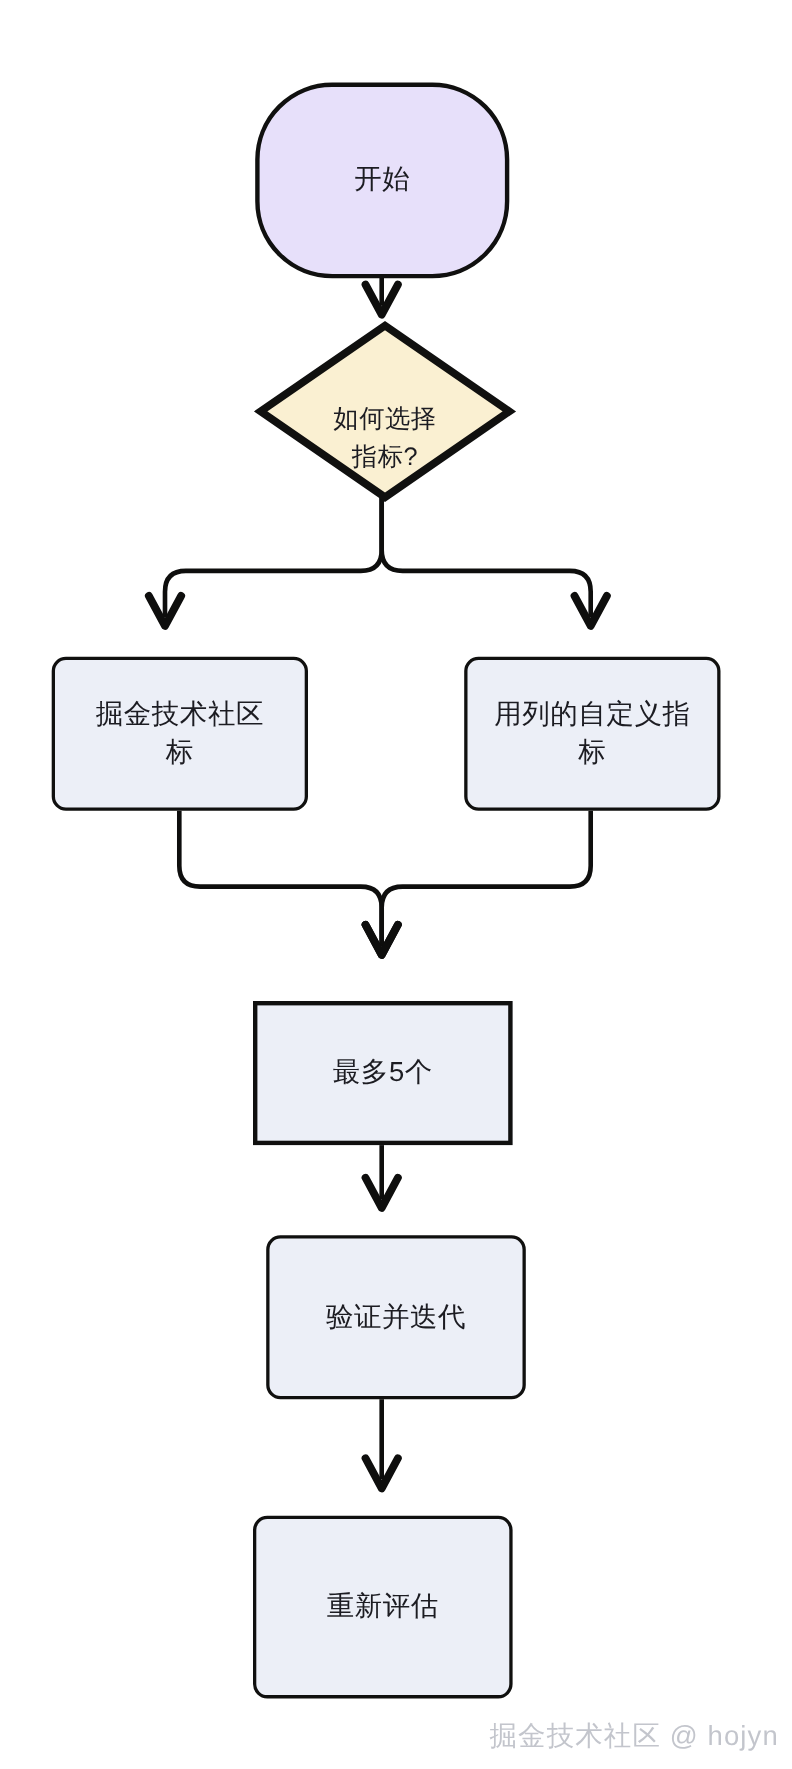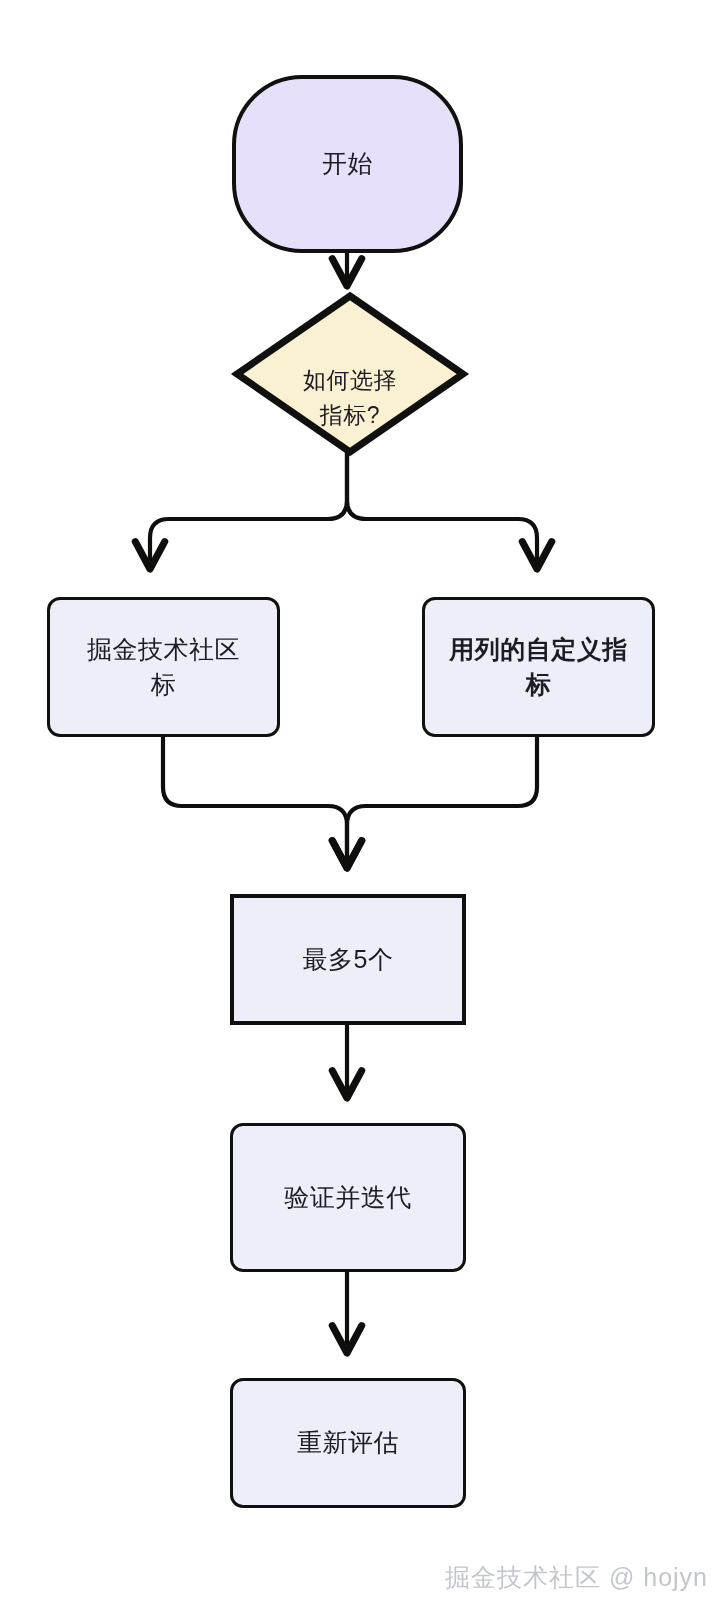--- a/index.html
+++ b/index.html
@@ -128,7 +128,7 @@
 标</span>
 </div>
 
-<div class="node node--round" style="left:422px; top:597px; width:233px; height:140px;font-weight:bold;">
+<div class="node node--round" style="left:422px; top:597px; width:233px; height:140px;">
   <span class="node-label">用列的自定义指
 标</span>
 </div>

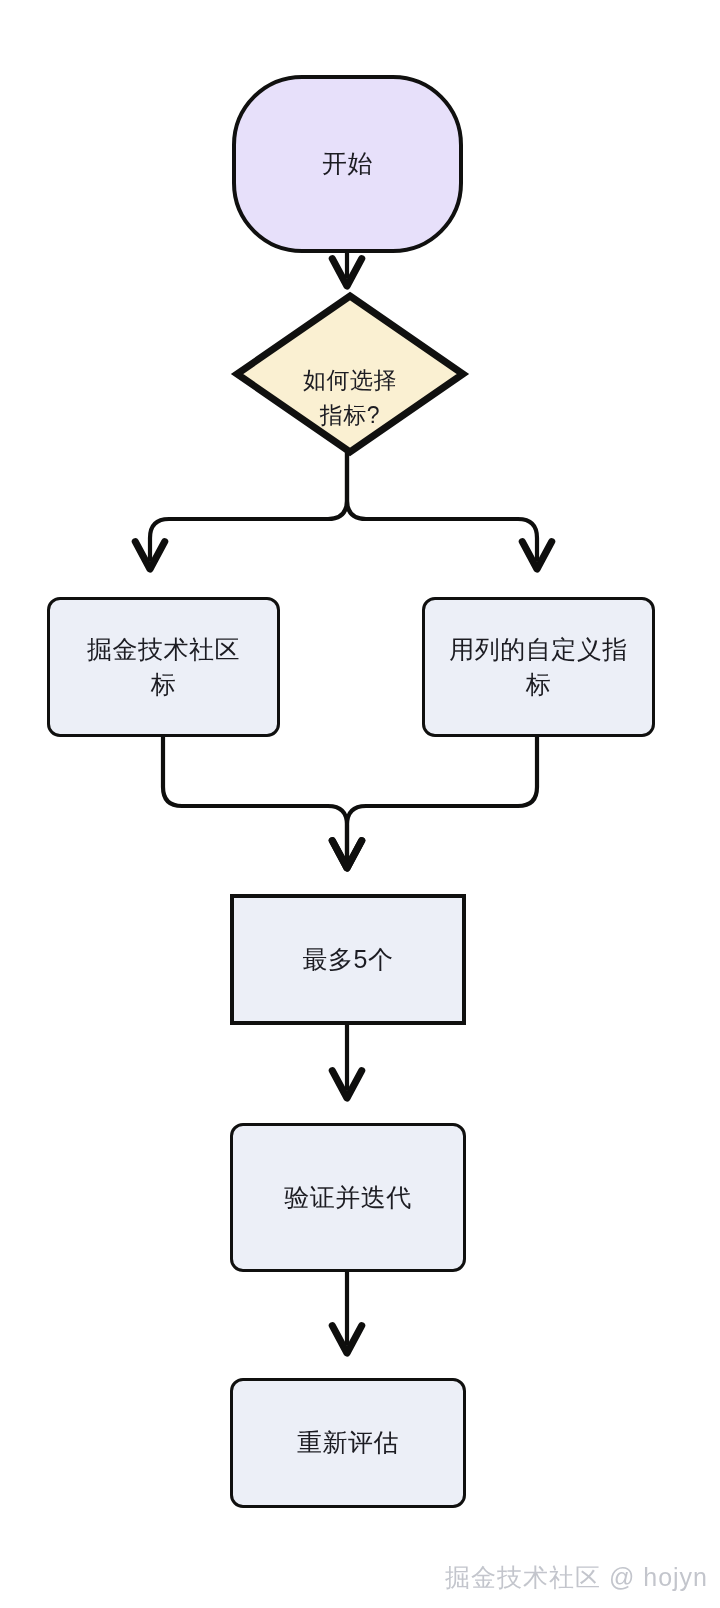--- a/index.html
+++ b/index.html
@@ -61,6 +61,7 @@
   .node--sharp {
     border-radius: 0;
     border-width: 4px;
+    margin-top: 16px;
   }
 
   

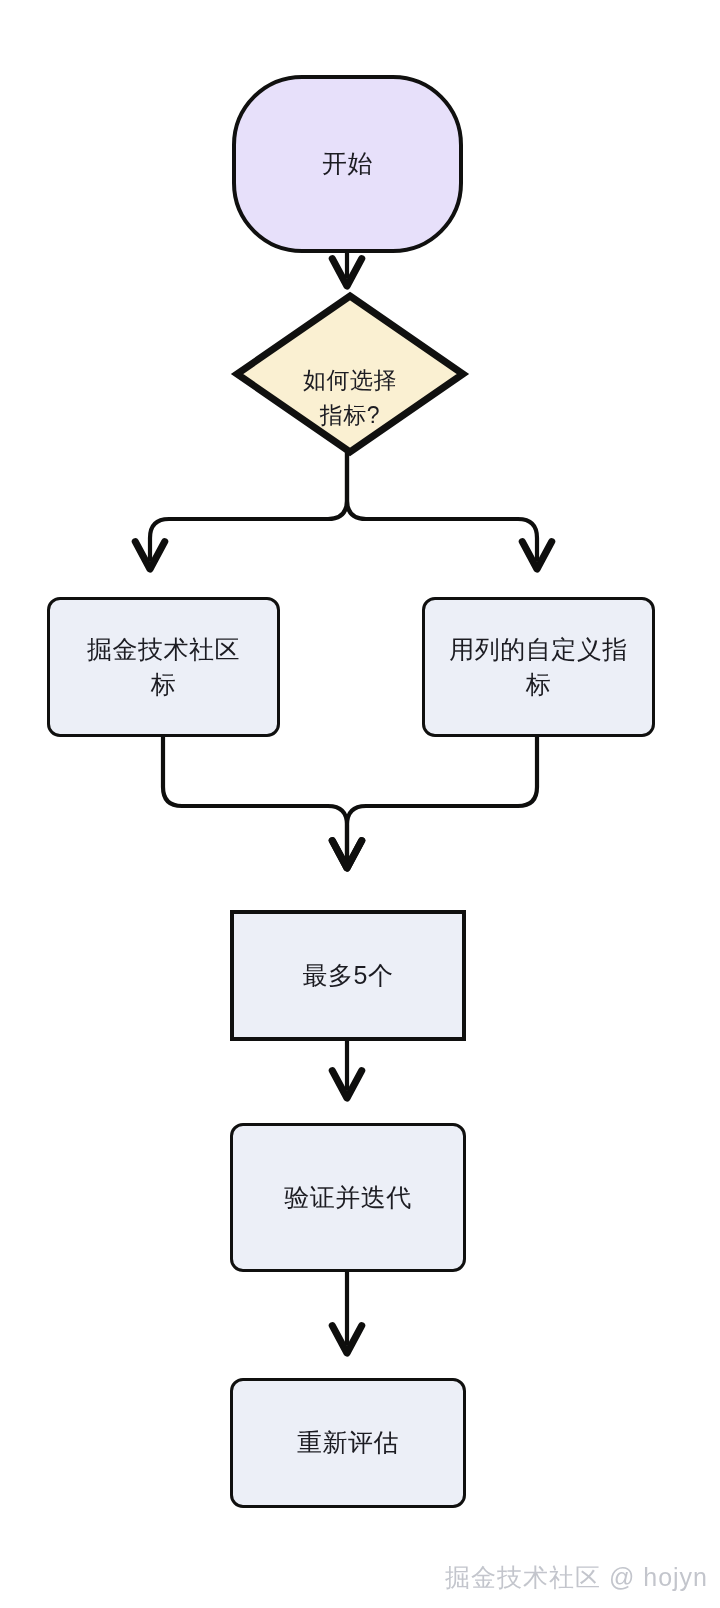--- a/index.html
+++ b/index.html
@@ -138,7 +138,7 @@
   <span class="node-label">最多5个</span>
 </div>
 
-<div class="node node--round" style="left:230px; top:1123px; width:236px; height:149px;text-align:center;">
+<div class="node node--round" style="left:242px; top:1123px; width:236px; height:149px;text-align:center;">
   <span class="node-label">验证并迭代</span>
 </div>
 

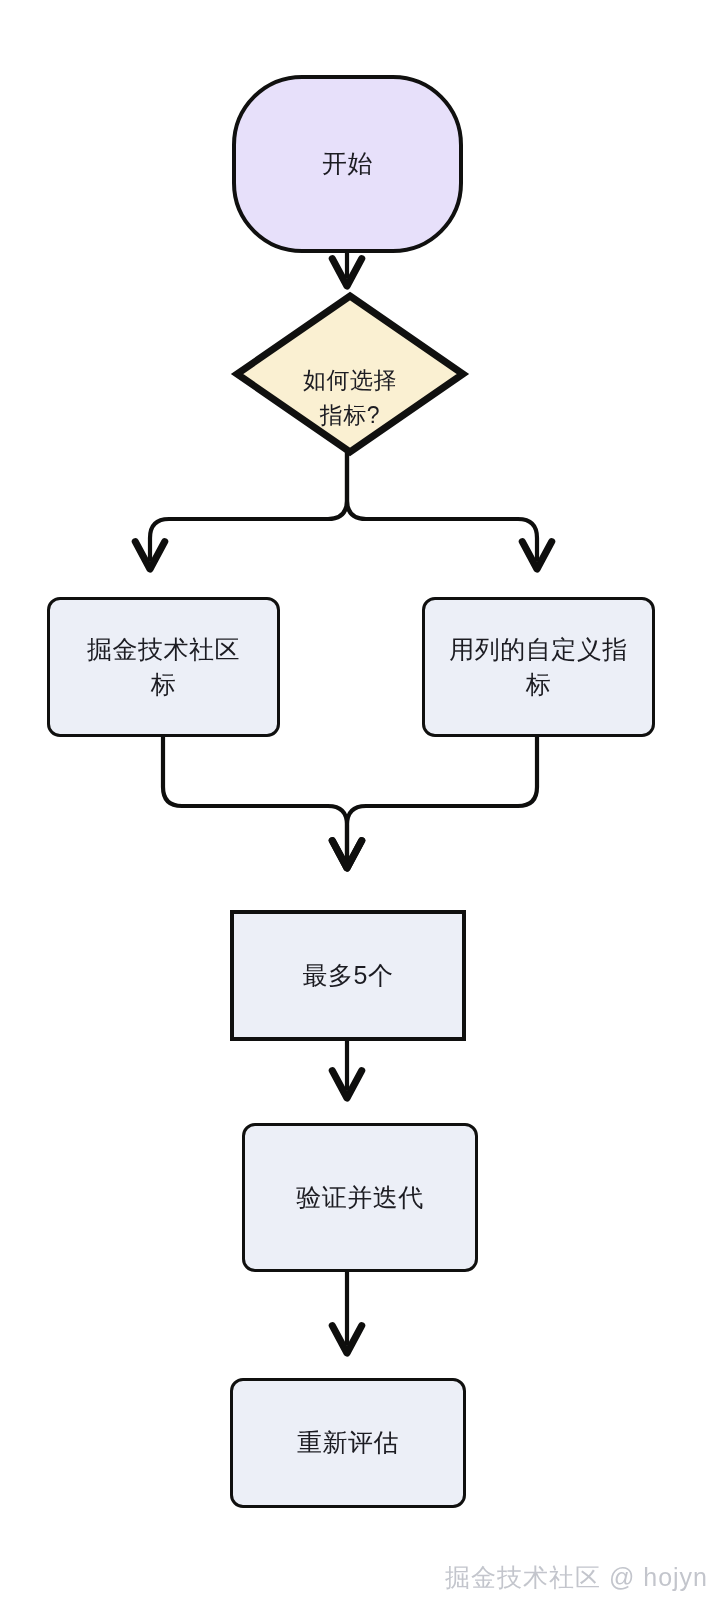--- a/index.html
+++ b/index.html
@@ -142,7 +142,7 @@
   <span class="node-label">验证并迭代</span>
 </div>
 
-<div class="node node--round" style="left:230px; top:1378px; width:236px; height:130px;">
+<div class="node node--round" style="left:230px; top:1378px; width:236px; height:166px;">
   <span class="node-label">重新评估</span>
 </div>
 

